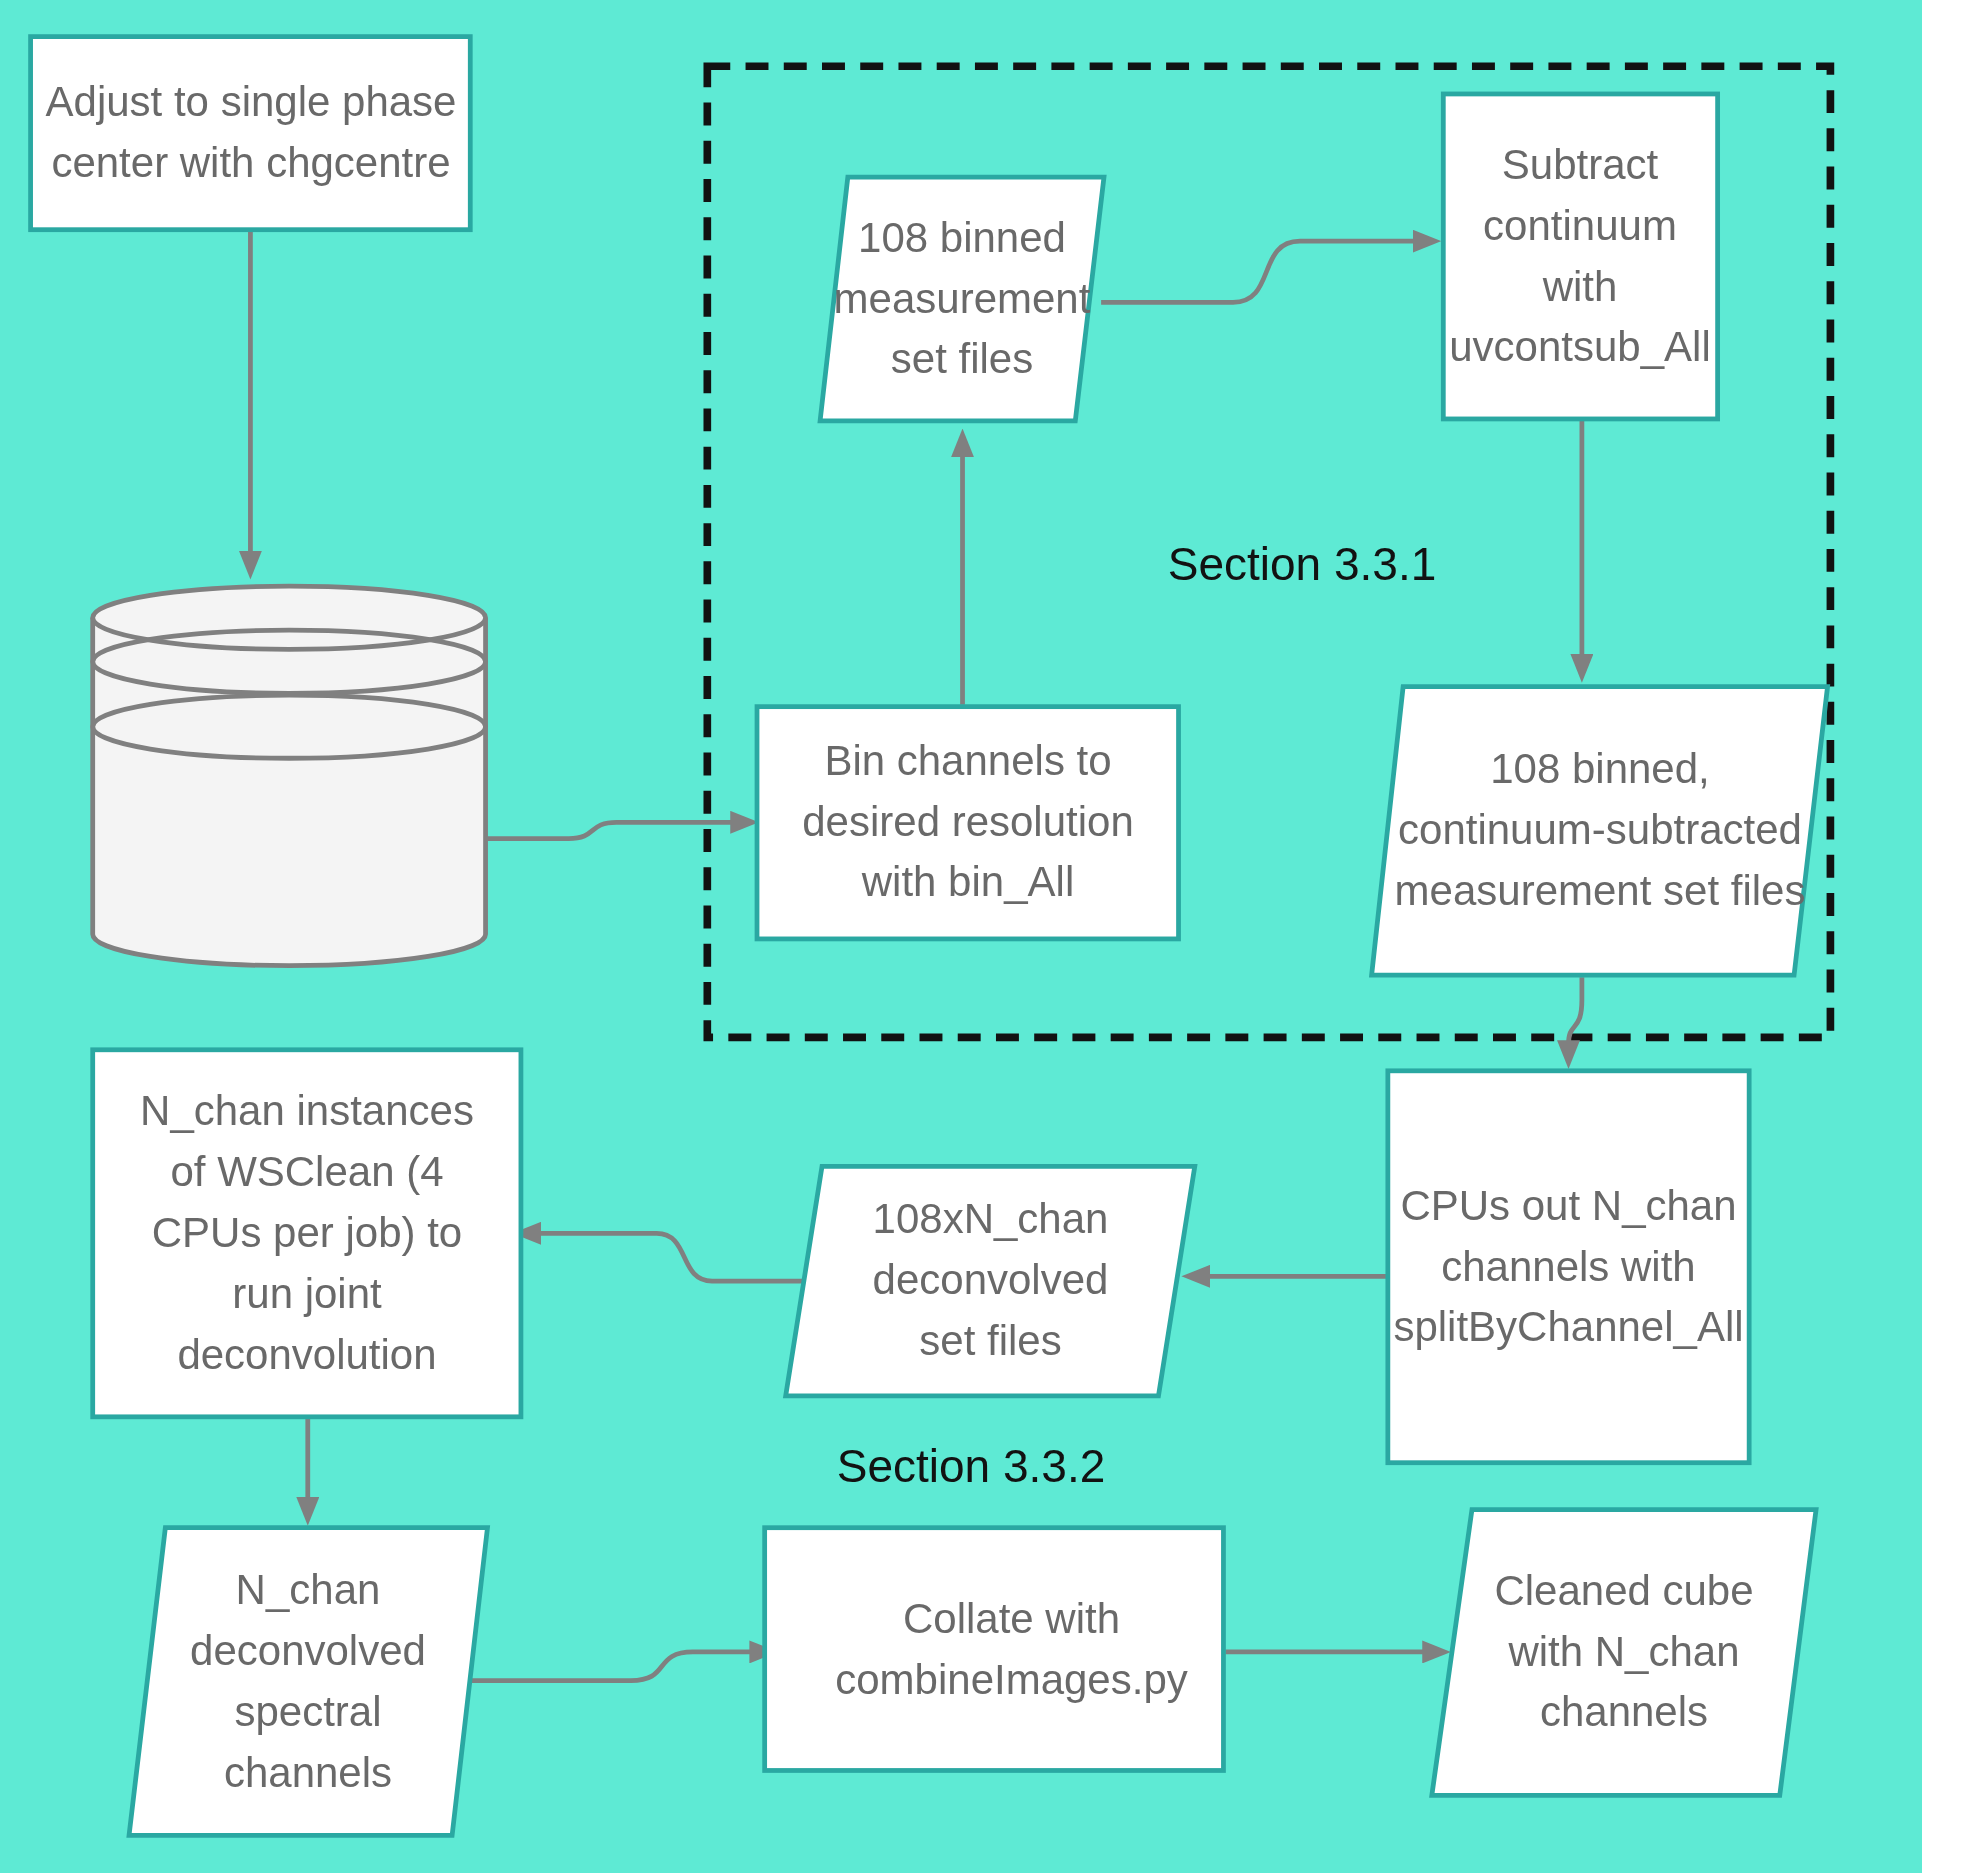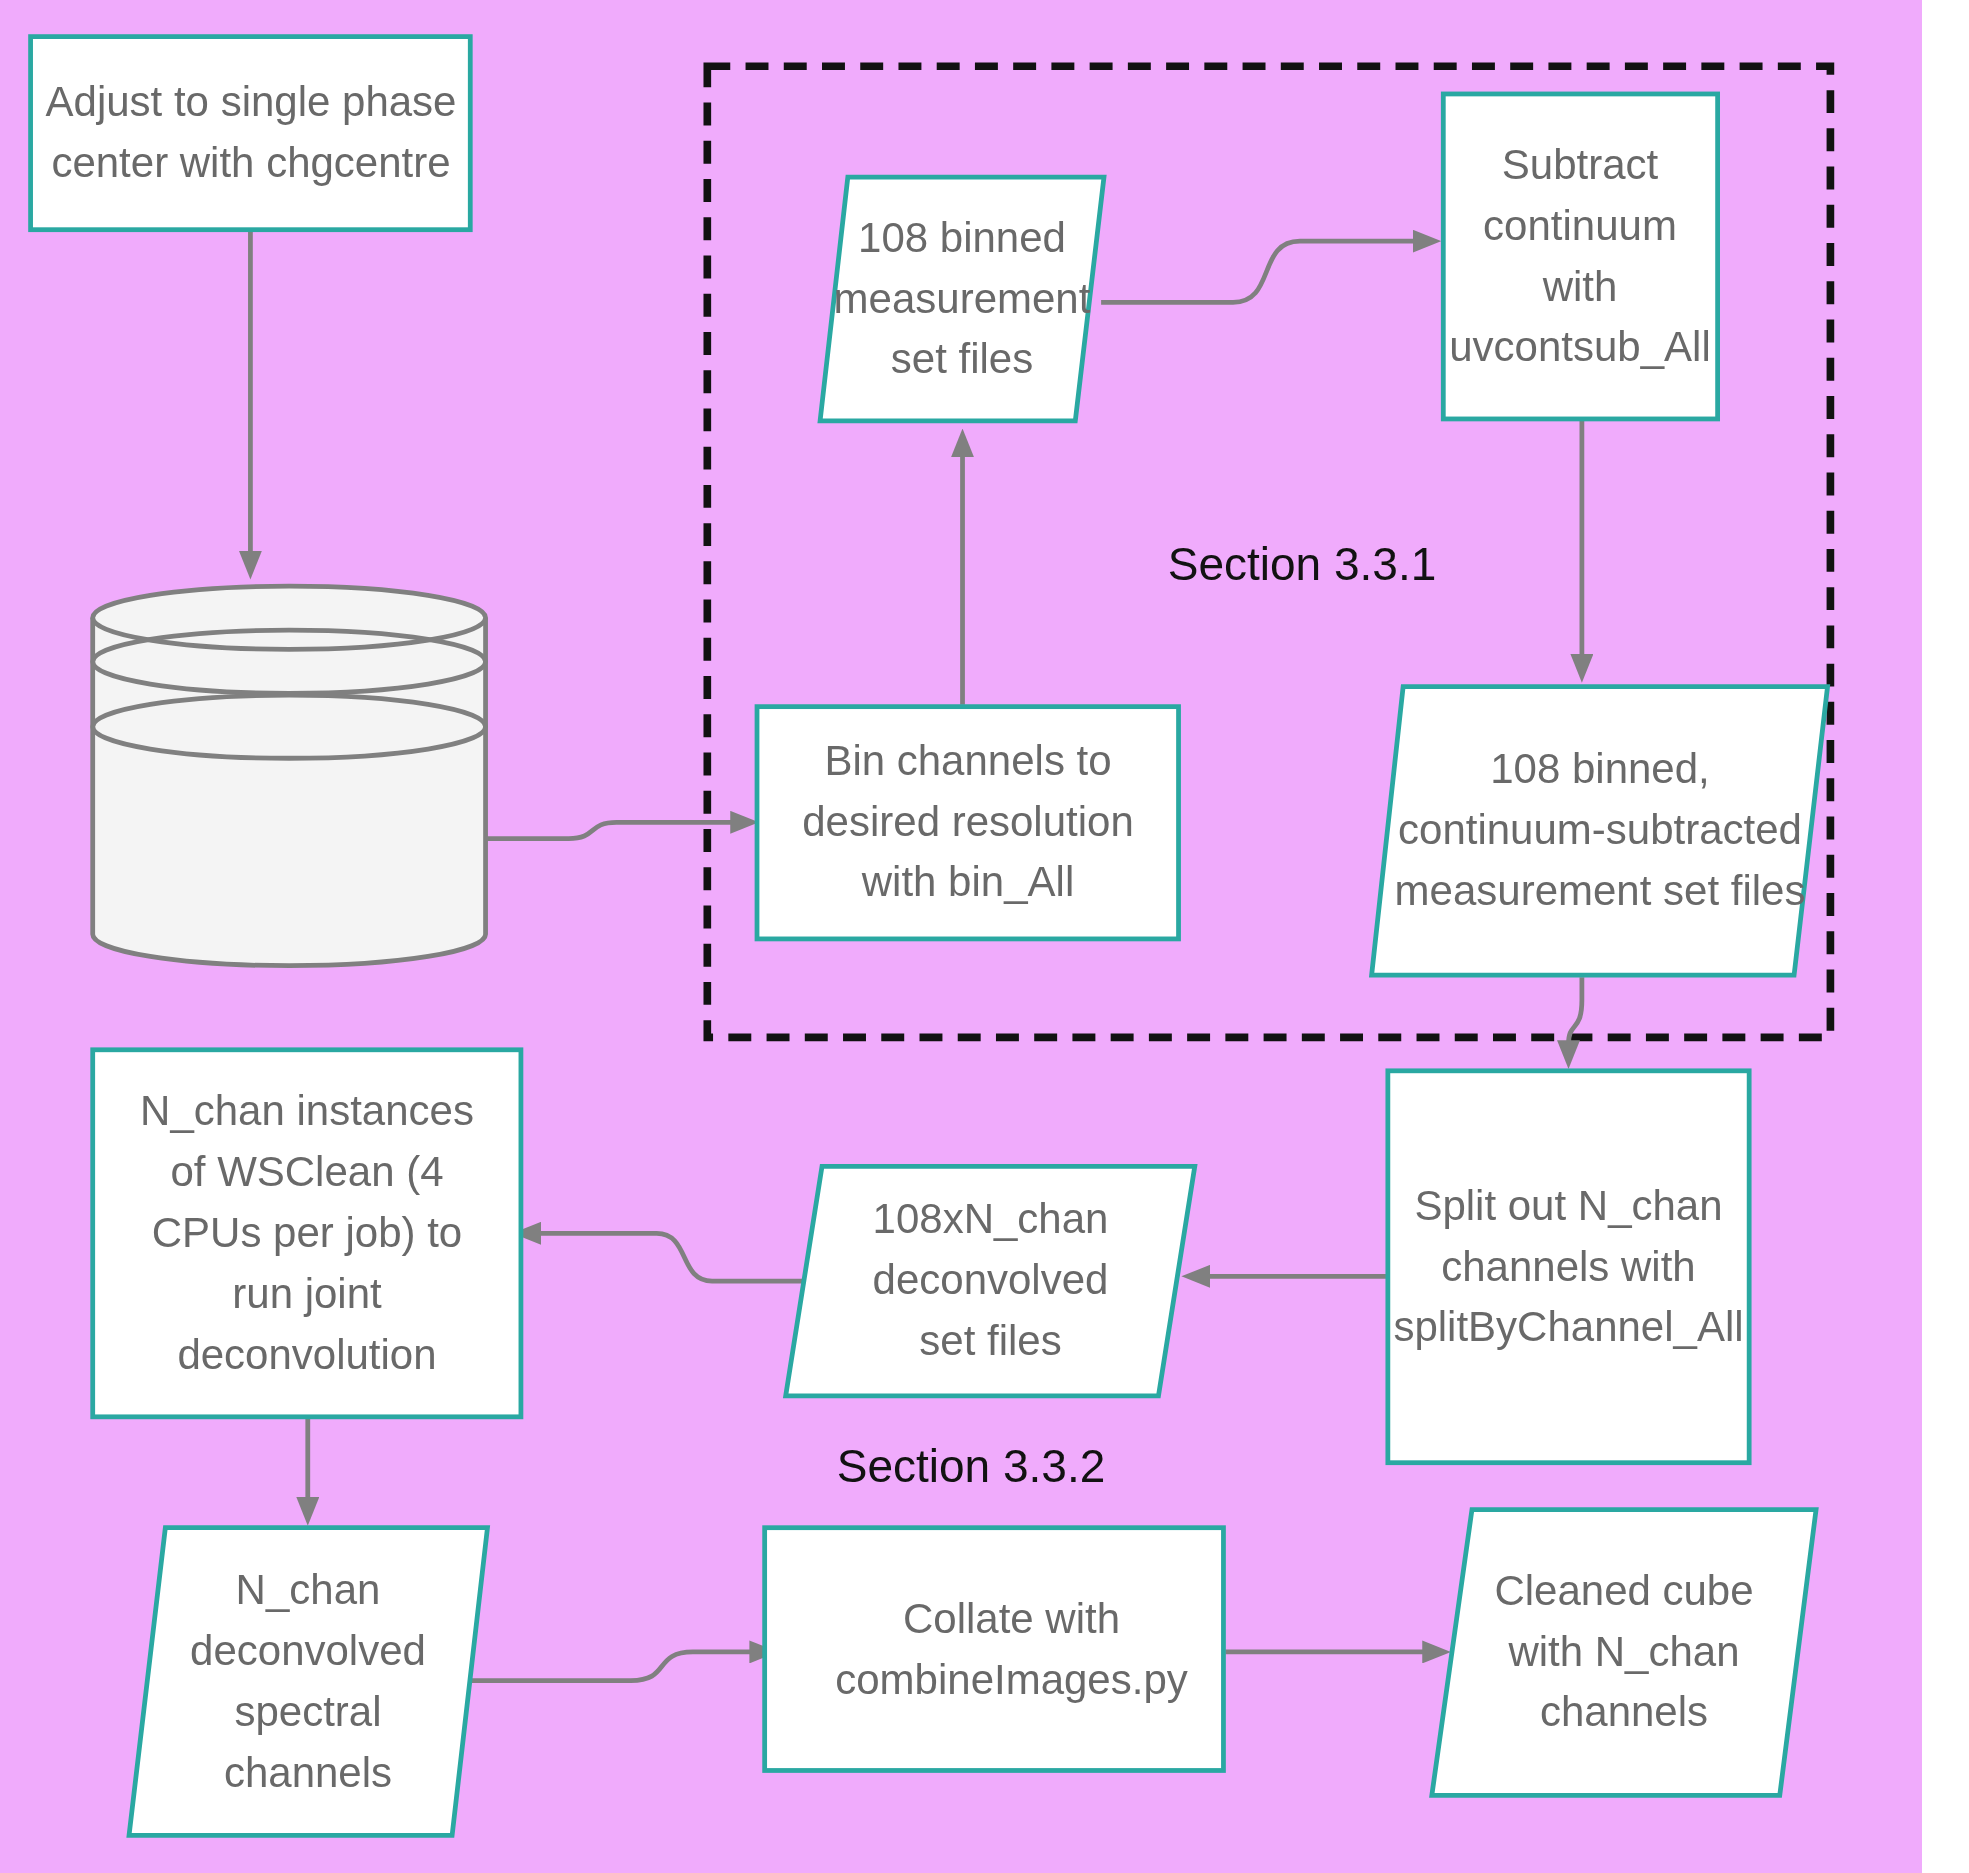--- a/index.html
+++ b/index.html
@@ -12,7 +12,7 @@
     position: relative;
     width: 1922px;
     height: 1874px;
-    background: #f0abfc;
+    background: #5eead4;
     overflow: hidden;
   }
   .canvas svg.layer {

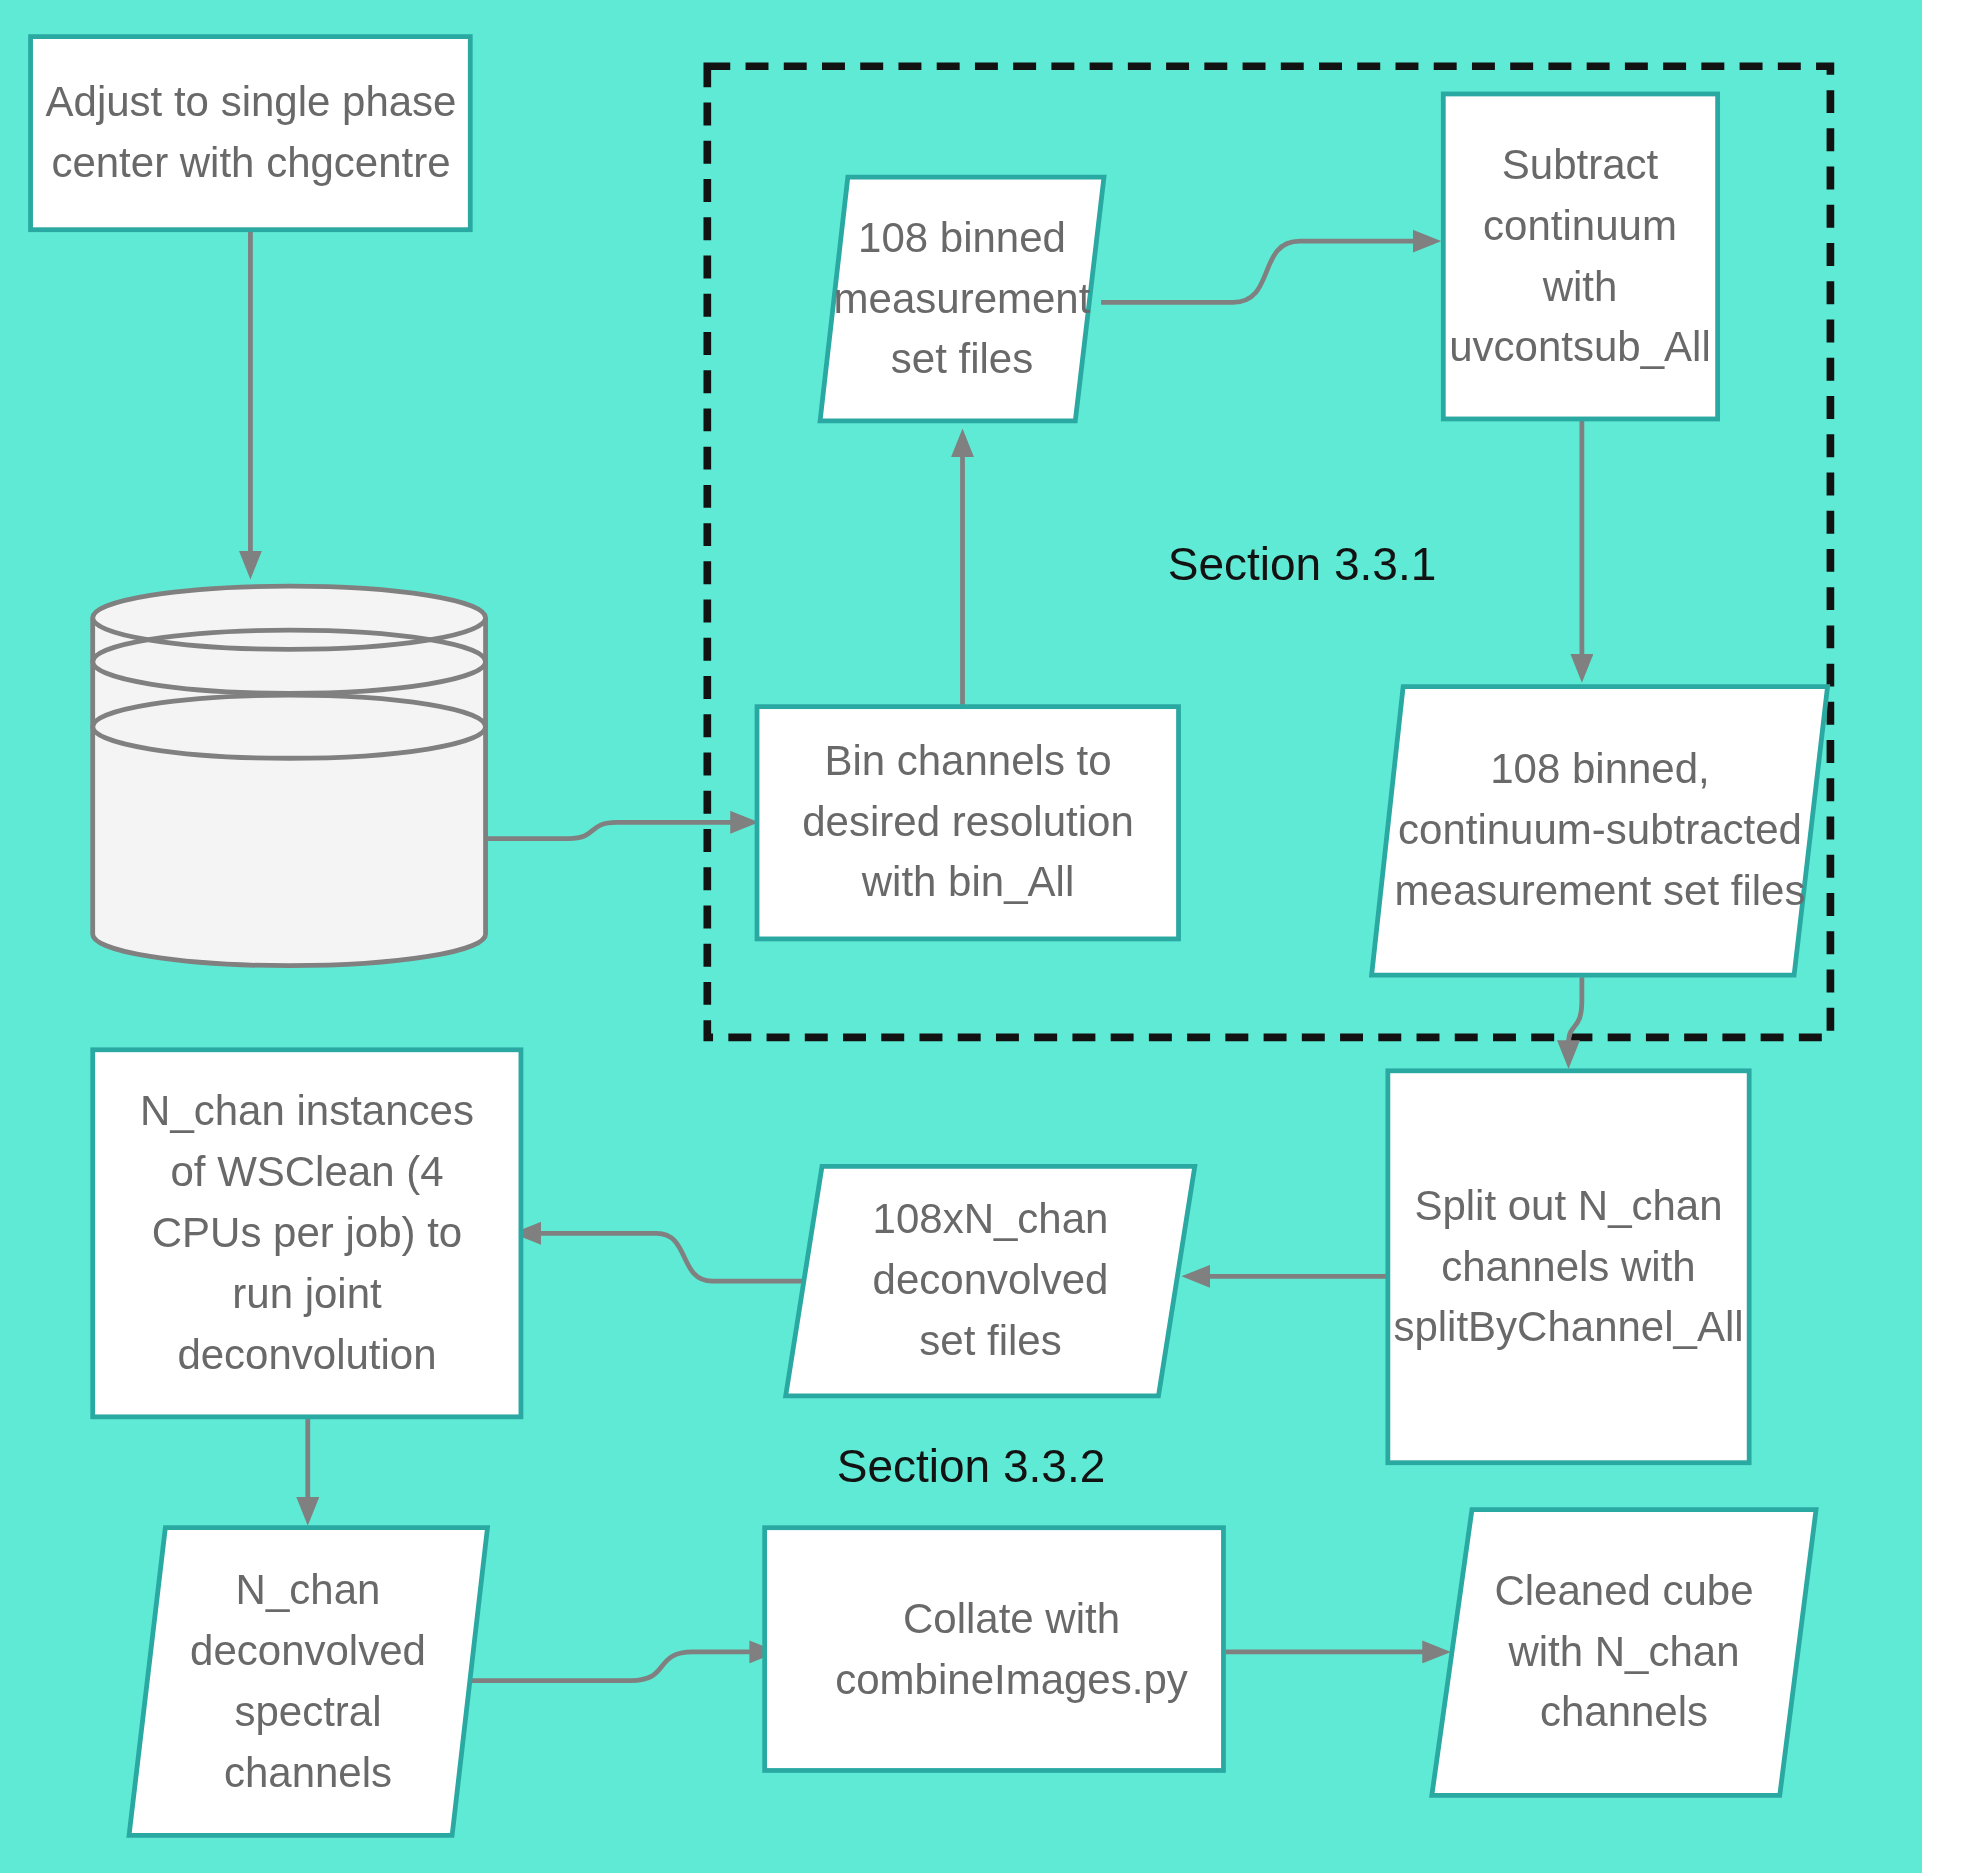--- a/index.html
+++ b/index.html
@@ -114,7 +114,7 @@
   <div class="node-label" style="left:1372px; top:686px;  width:456px; height:289px;">108 binned,
 continuum-subtracted
 measurement set files</div>
-  <div class="node-label" style="left:1388px; top:1071px; width:361px; height:392px;">Split out N_chan
+  <div class="node-label" style="left:1388px; top:1071px; width:361px; height:392px;">CPUs out N_chan
 channels with
 splitByChannel_All</div>
   <div class="node-label" style="left:786px;  top:1166px; width:409px; height:229px;">108xN_chan

